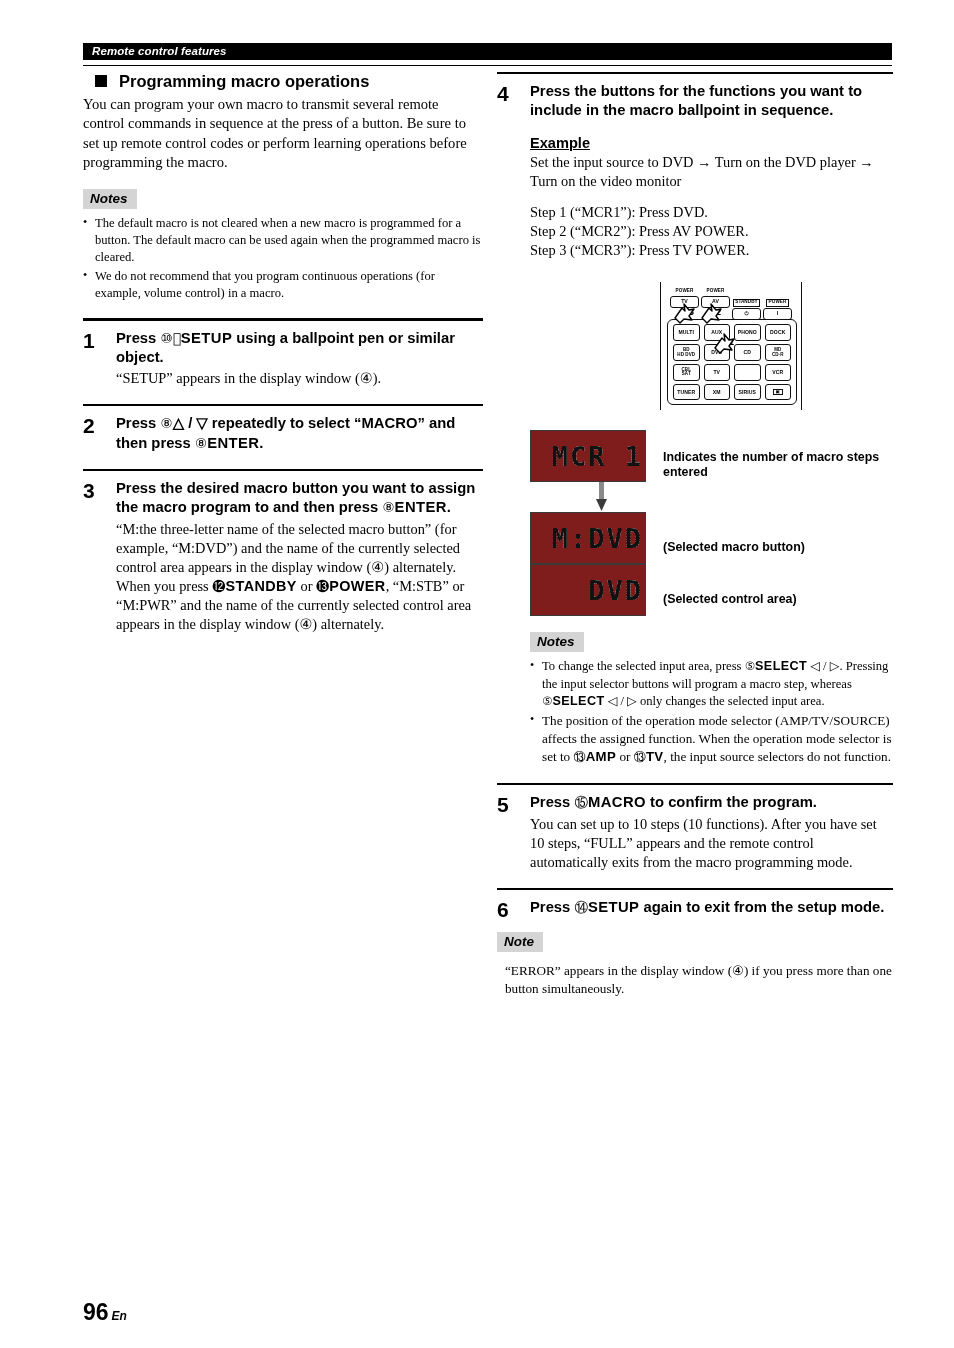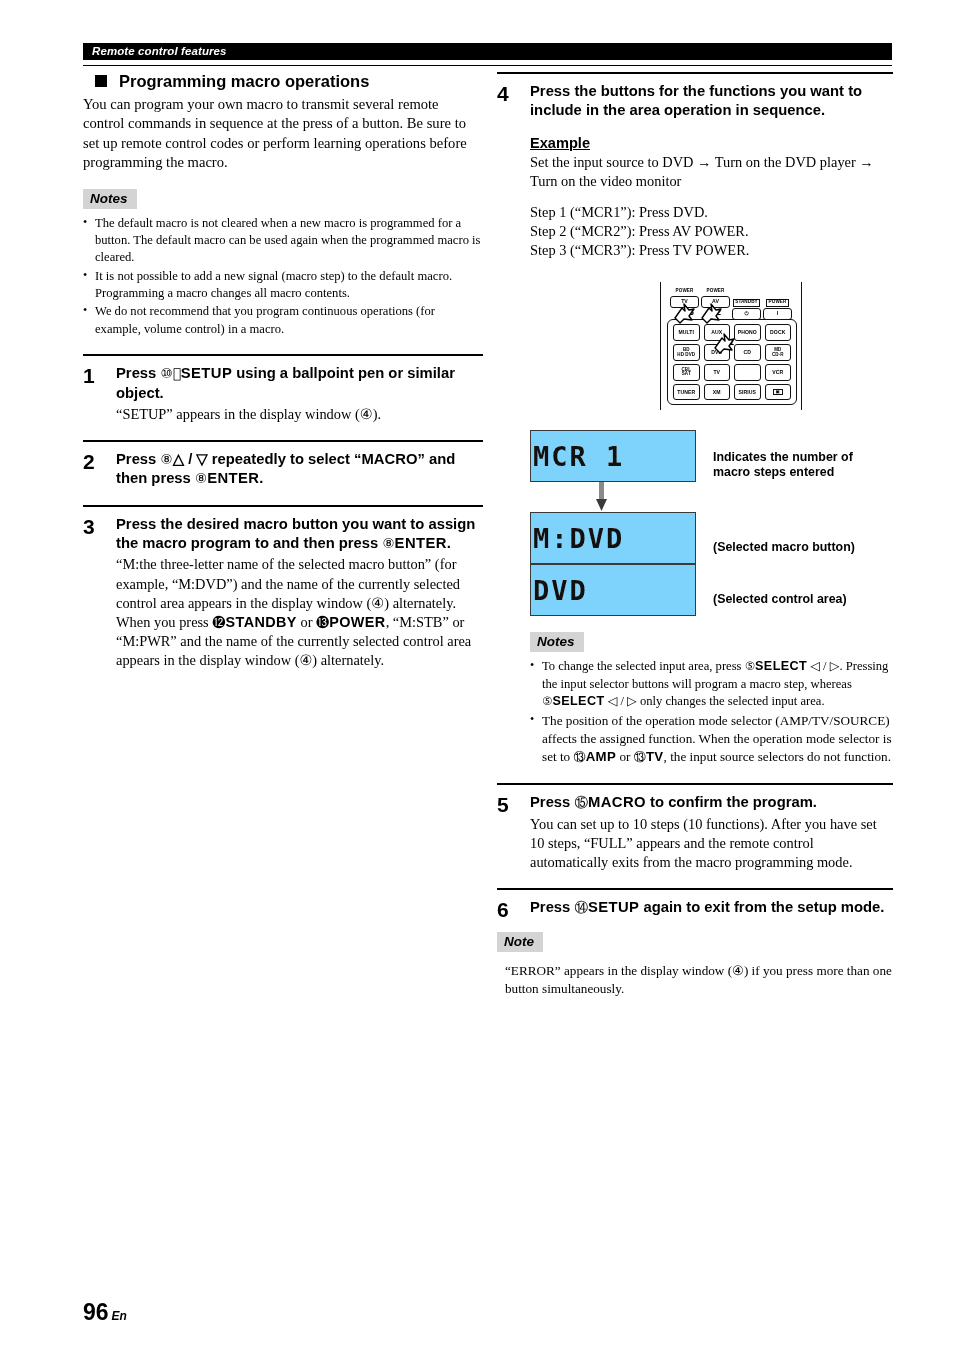--- a/index.html
+++ b/index.html
@@ -411,7 +411,7 @@
     <div class="step">
       <div class="step-num">4</div>
       <div class="step-body">
-        <div class="step-title">Press the buttons for the functions you want to include in the area operation in sequence.</div>
+        <div class="step-title">Press the buttons for the functions you want to include in the macro ballpoint in sequence.</div>
         <div class="sub-head">Example</div>
         <div class="step-desc">Set the input source to DVD → Turn on the DVD player → Turn on the video monitor</div>
         <div class="step-desc" style="margin-top:12px">

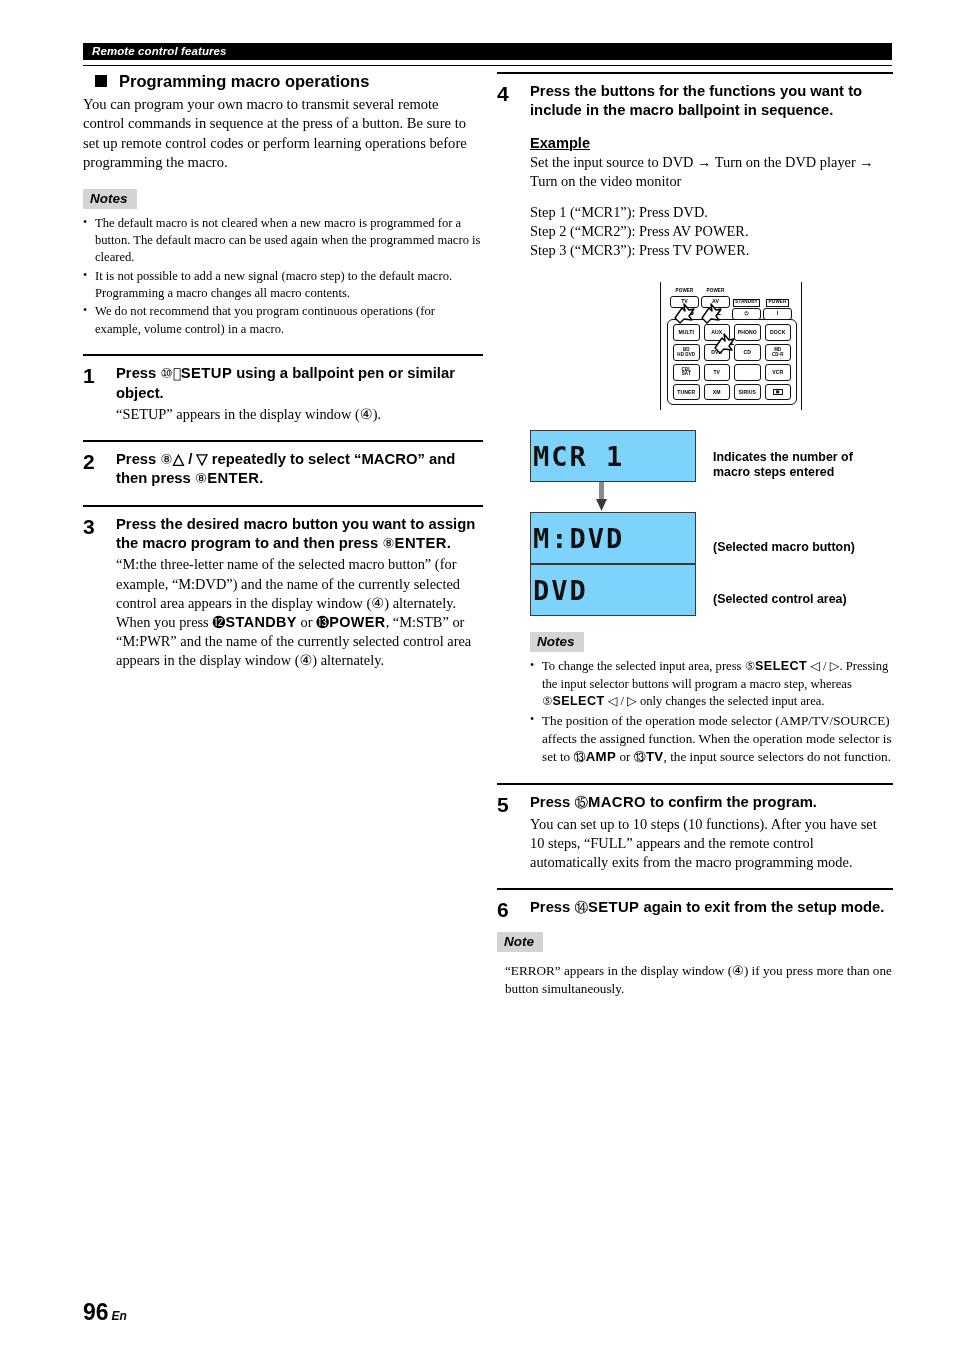--- a/index.html
+++ b/index.html
@@ -369,7 +369,6 @@
     <div class="notes-label">Notes</div>
     <ul class="note-list">
       <li>The default macro is not cleared when a new macro is programmed for a button. The default macro can be used again when the programmed macro is cleared.</li>
-      <li>It is not possible to add a new signal (macro step) to the default macro. Programming a macro changes all macro contents.</li>
       <li>We do not recommend that you program continuous operations (for example, volume control) in a macro.</li>
     </ul>
 

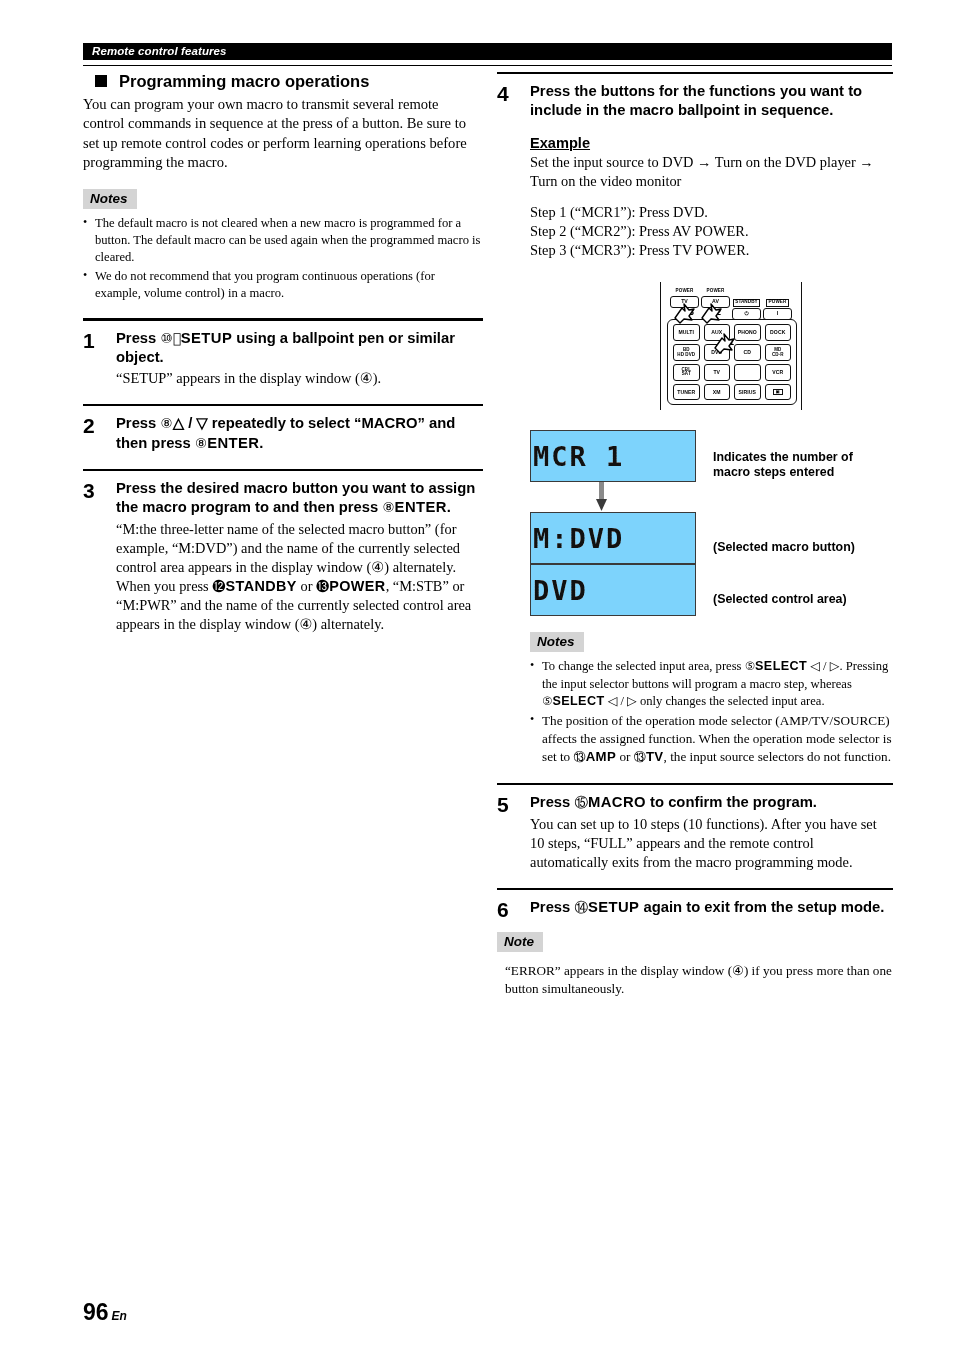--- a/index.html
+++ b/index.html
@@ -281,14 +281,14 @@
   .lcd-flow { position: relative; margin-top: 16px; }
   .lcd-row { display: flex; align-items: center; }
   .lcd {
-    width: 166px;
+    width: 116px;
     height: 52px;
     border: 1.6px solid #3a3a3a;
     box-sizing: border-box;
     display: flex;
     align-items: center;
-    justify-content: flex-start;
-    background: #7dd3fc;
+    justify-content: flex-end;
+    background: #7f1d1d;
     flex: 0 0 auto;
   }
   .lcd-text {

